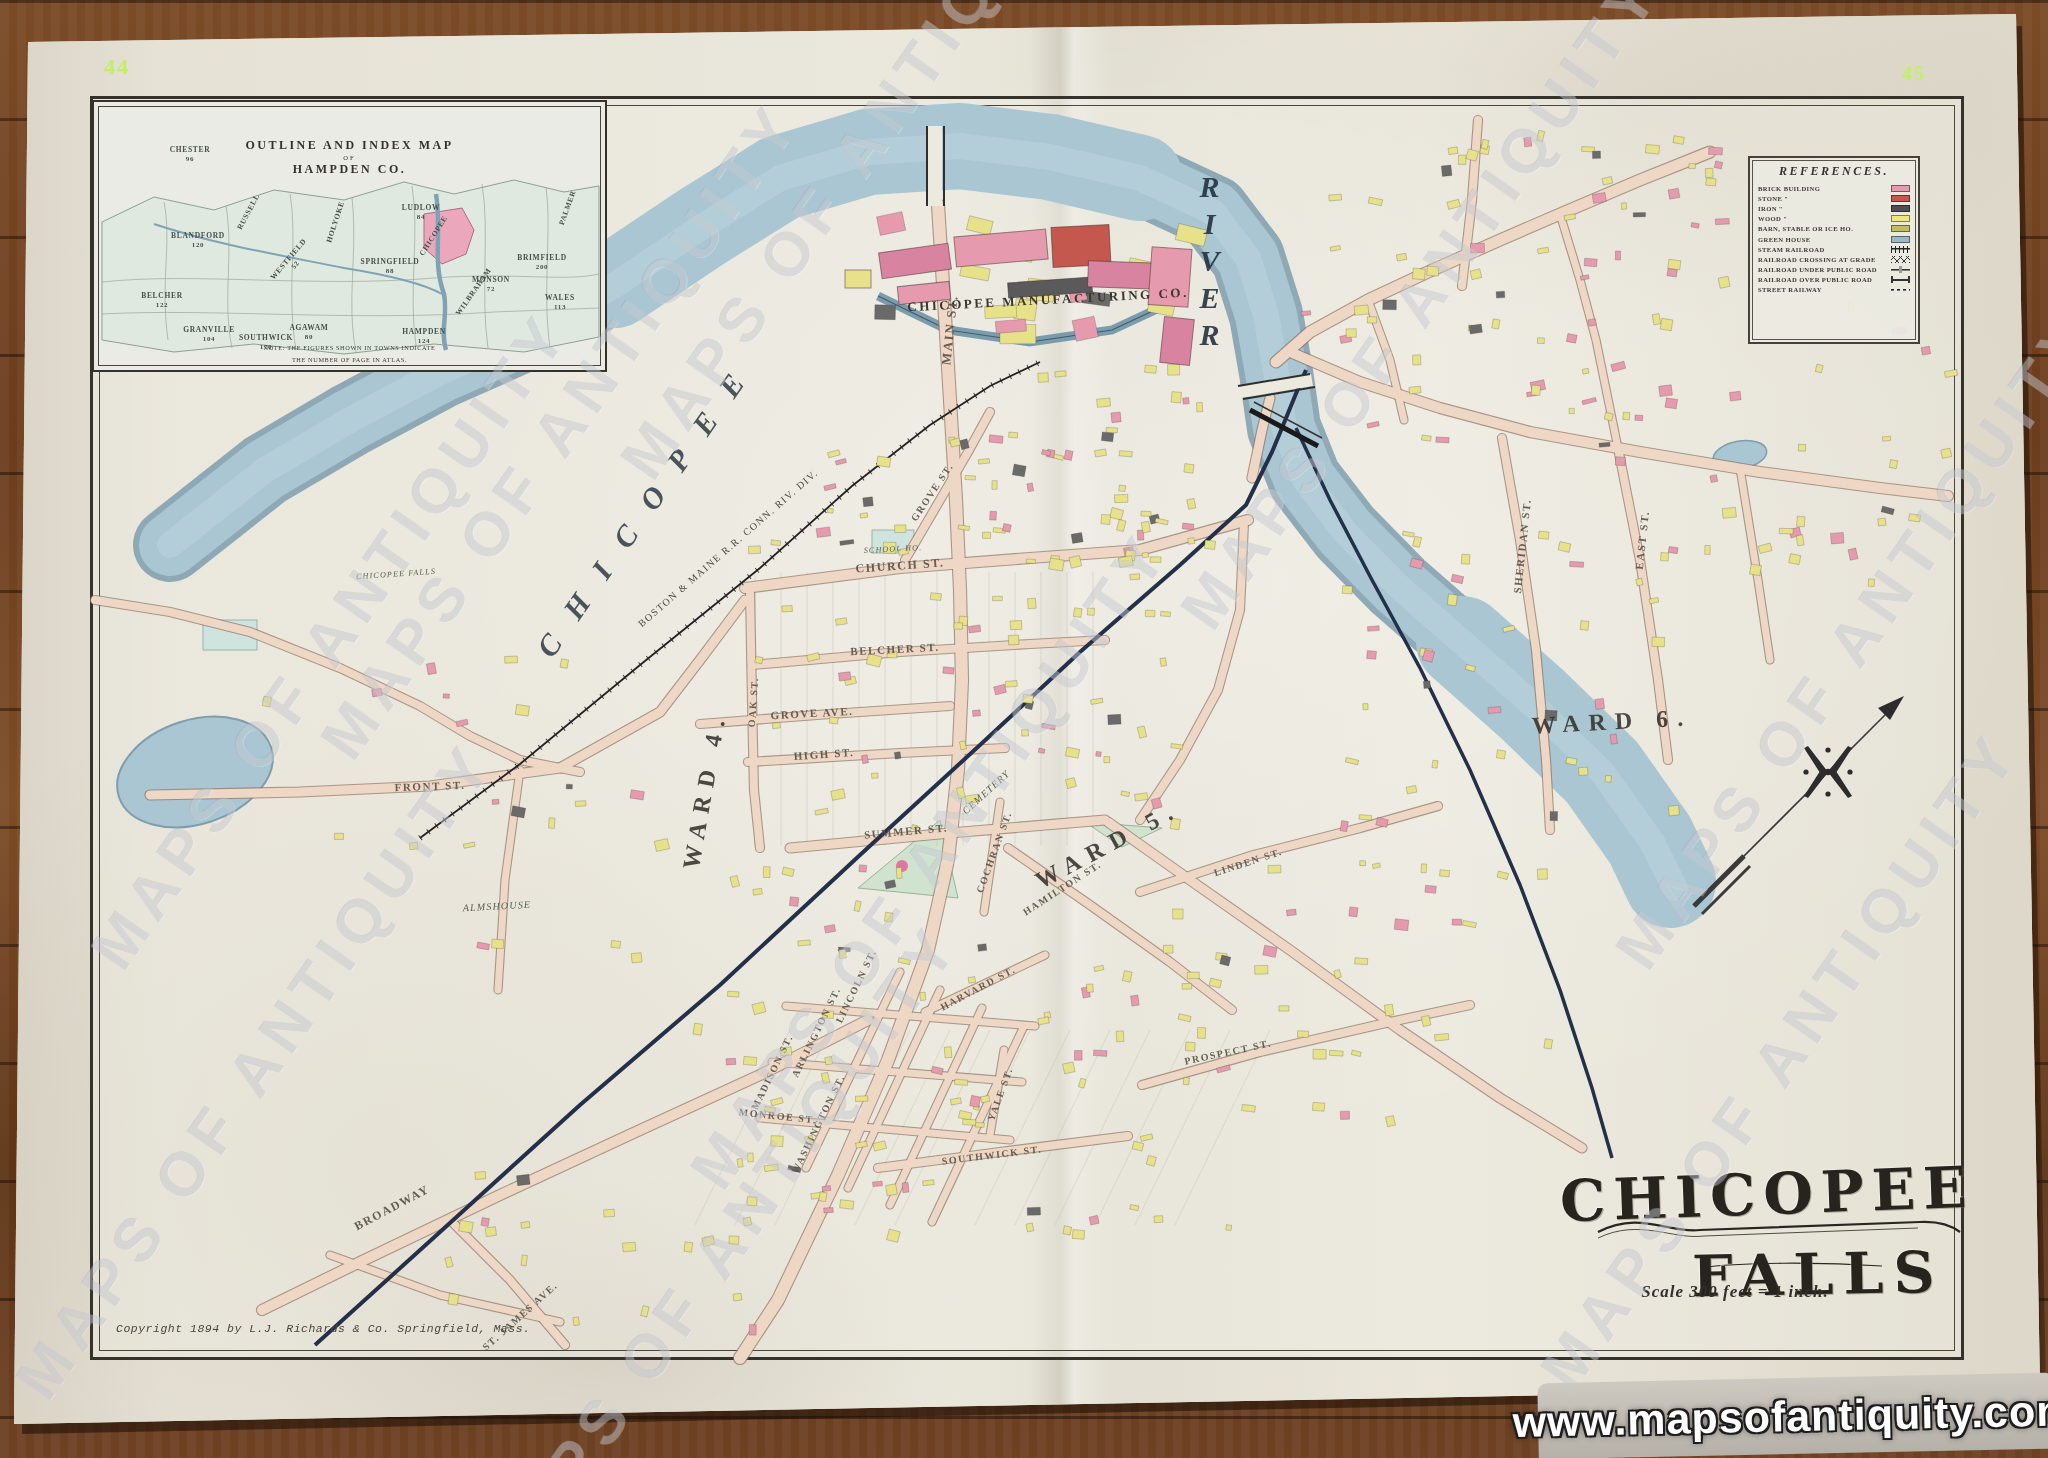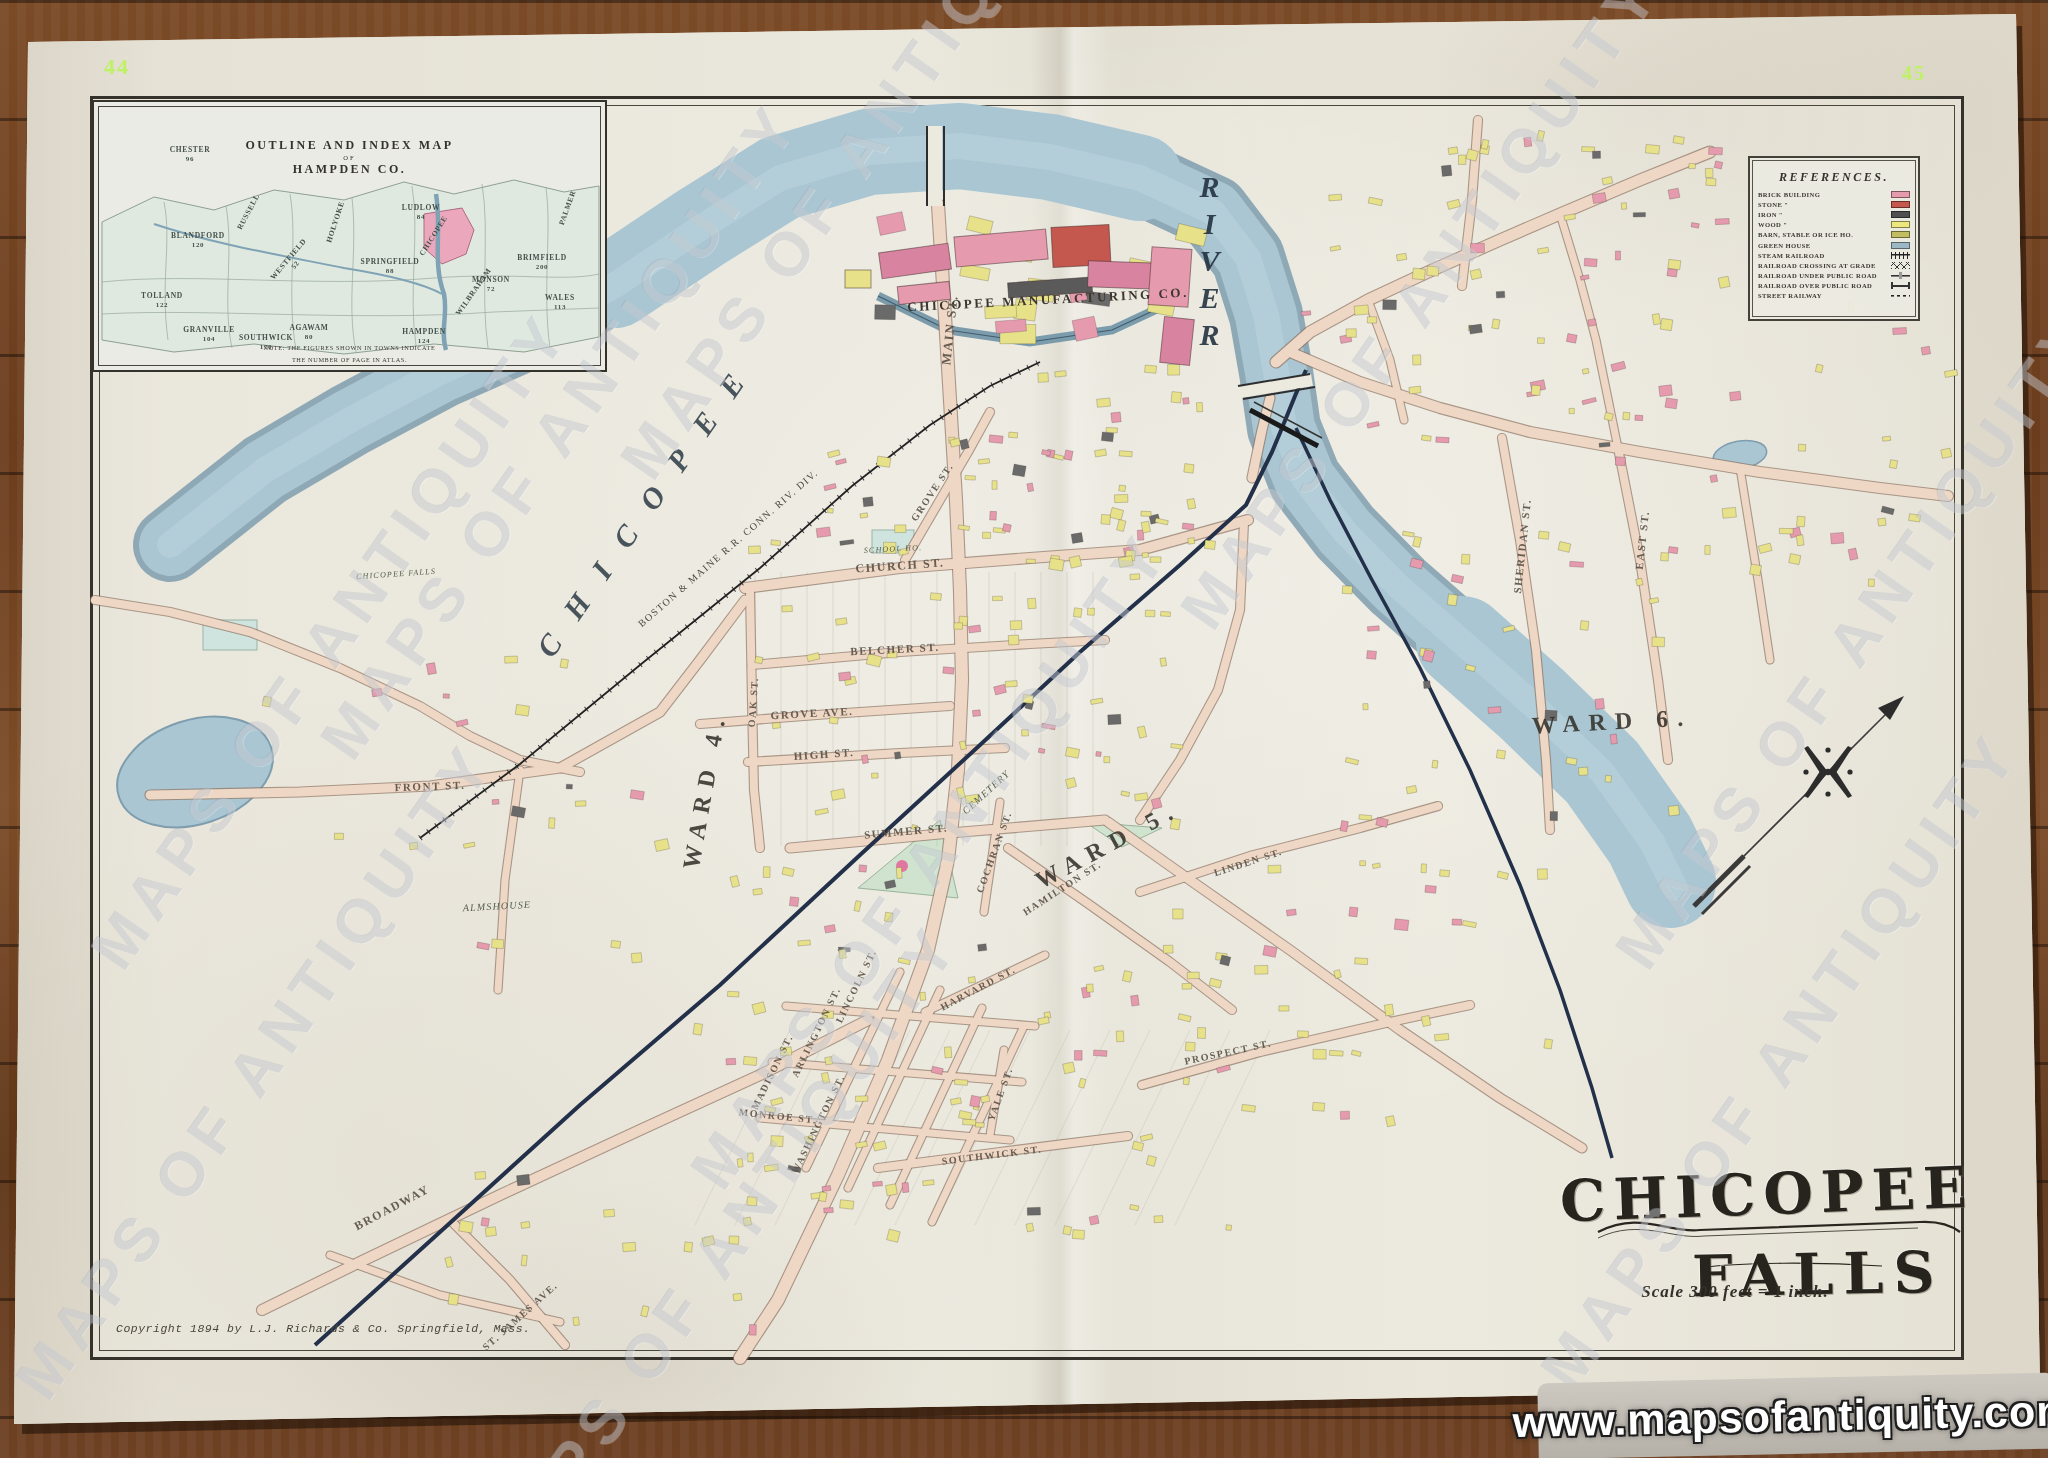--- a/index.html
+++ b/index.html
@@ -59,8 +59,8 @@
     color:#44504a;line-height:1.15;}
   .town-page{display:block;font-size:7px;font-weight:bold;}
   
-  .refs{position:absolute;left:1748px;top:156px;width:172px;height:165px;
-    background:rgba(236,234,226,.92);border:2px solid #44413a;box-sizing:border-box;padding:12px 8px 4px;}
+  .refs{position:absolute;left:1748px;top:156px;width:172px;height:188px;
+    background:rgba(236,234,226,.92);border:2px solid #44413a;box-sizing:border-box;padding:6px 8px 4px;}
   .refs-inner{position:absolute;inset:2px;border:1px solid #57534a;pointer-events:none;}
   .refs-title{text-align:center;font-size:12px;font-style:italic;font-weight:bold;letter-spacing:2.5px;
     color:#35322c;margin:0 0 4px;}

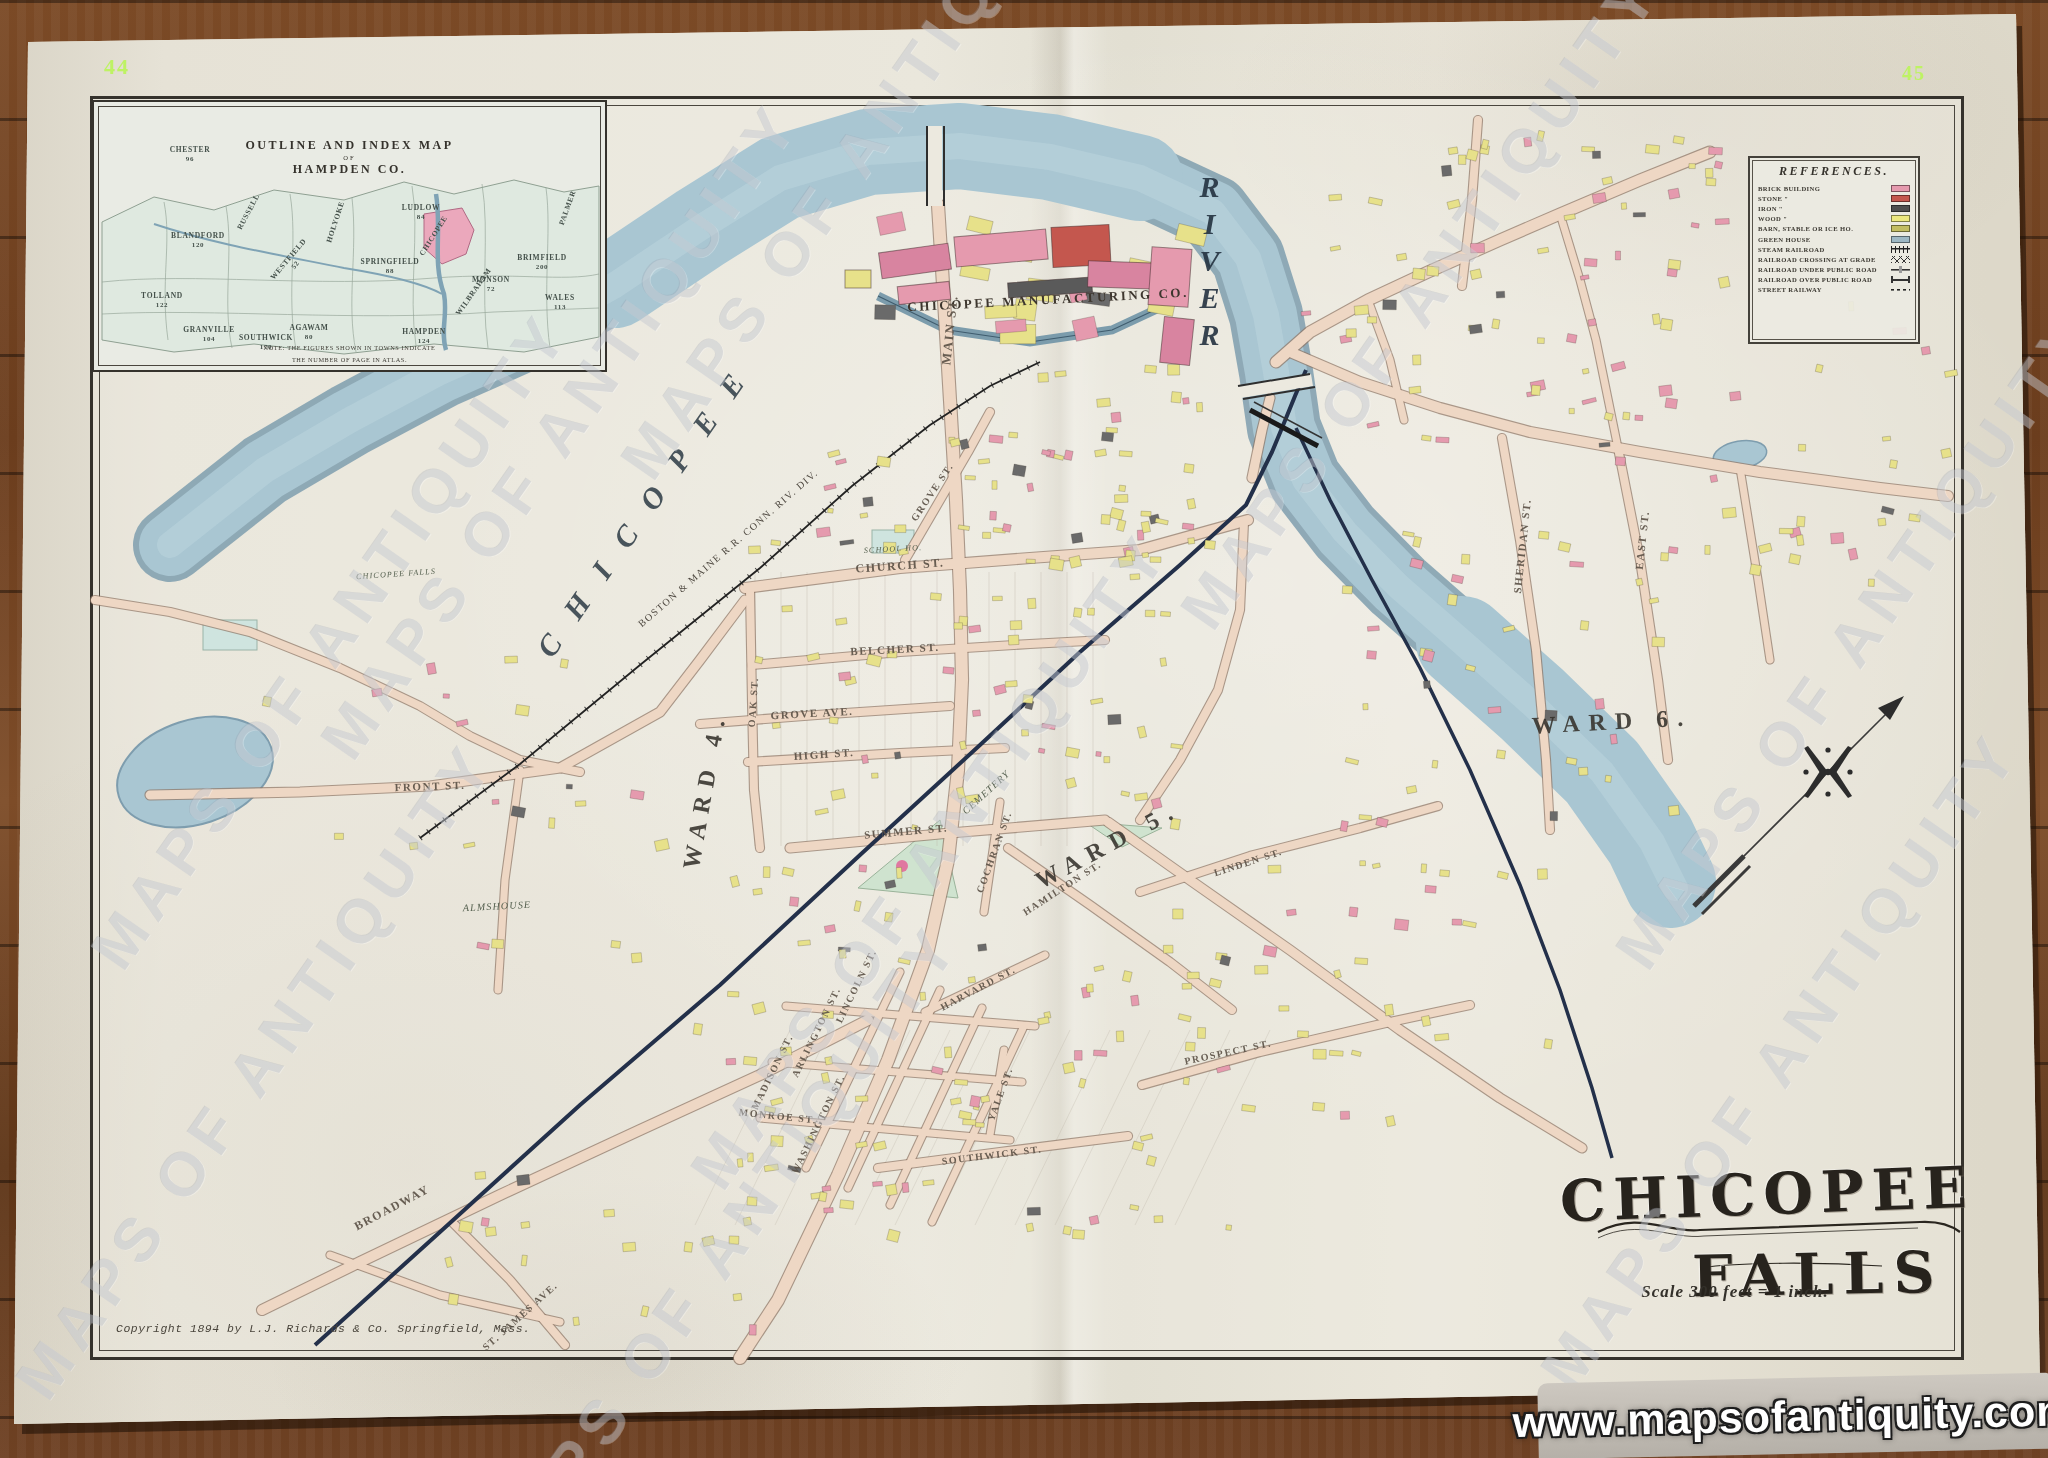--- a/index.html
+++ b/index.html
@@ -787,7 +787,7 @@
         </span>
 
         <span class="town-label" style="left: 68px; top: 198px; transform: translate(-50%, -50%) rotate(0deg); position: absolute;">
-          <span>TOLLAND</span>
+          <span>BELCHER</span>
           <span class="town-page">122</span>
         </span>
 

